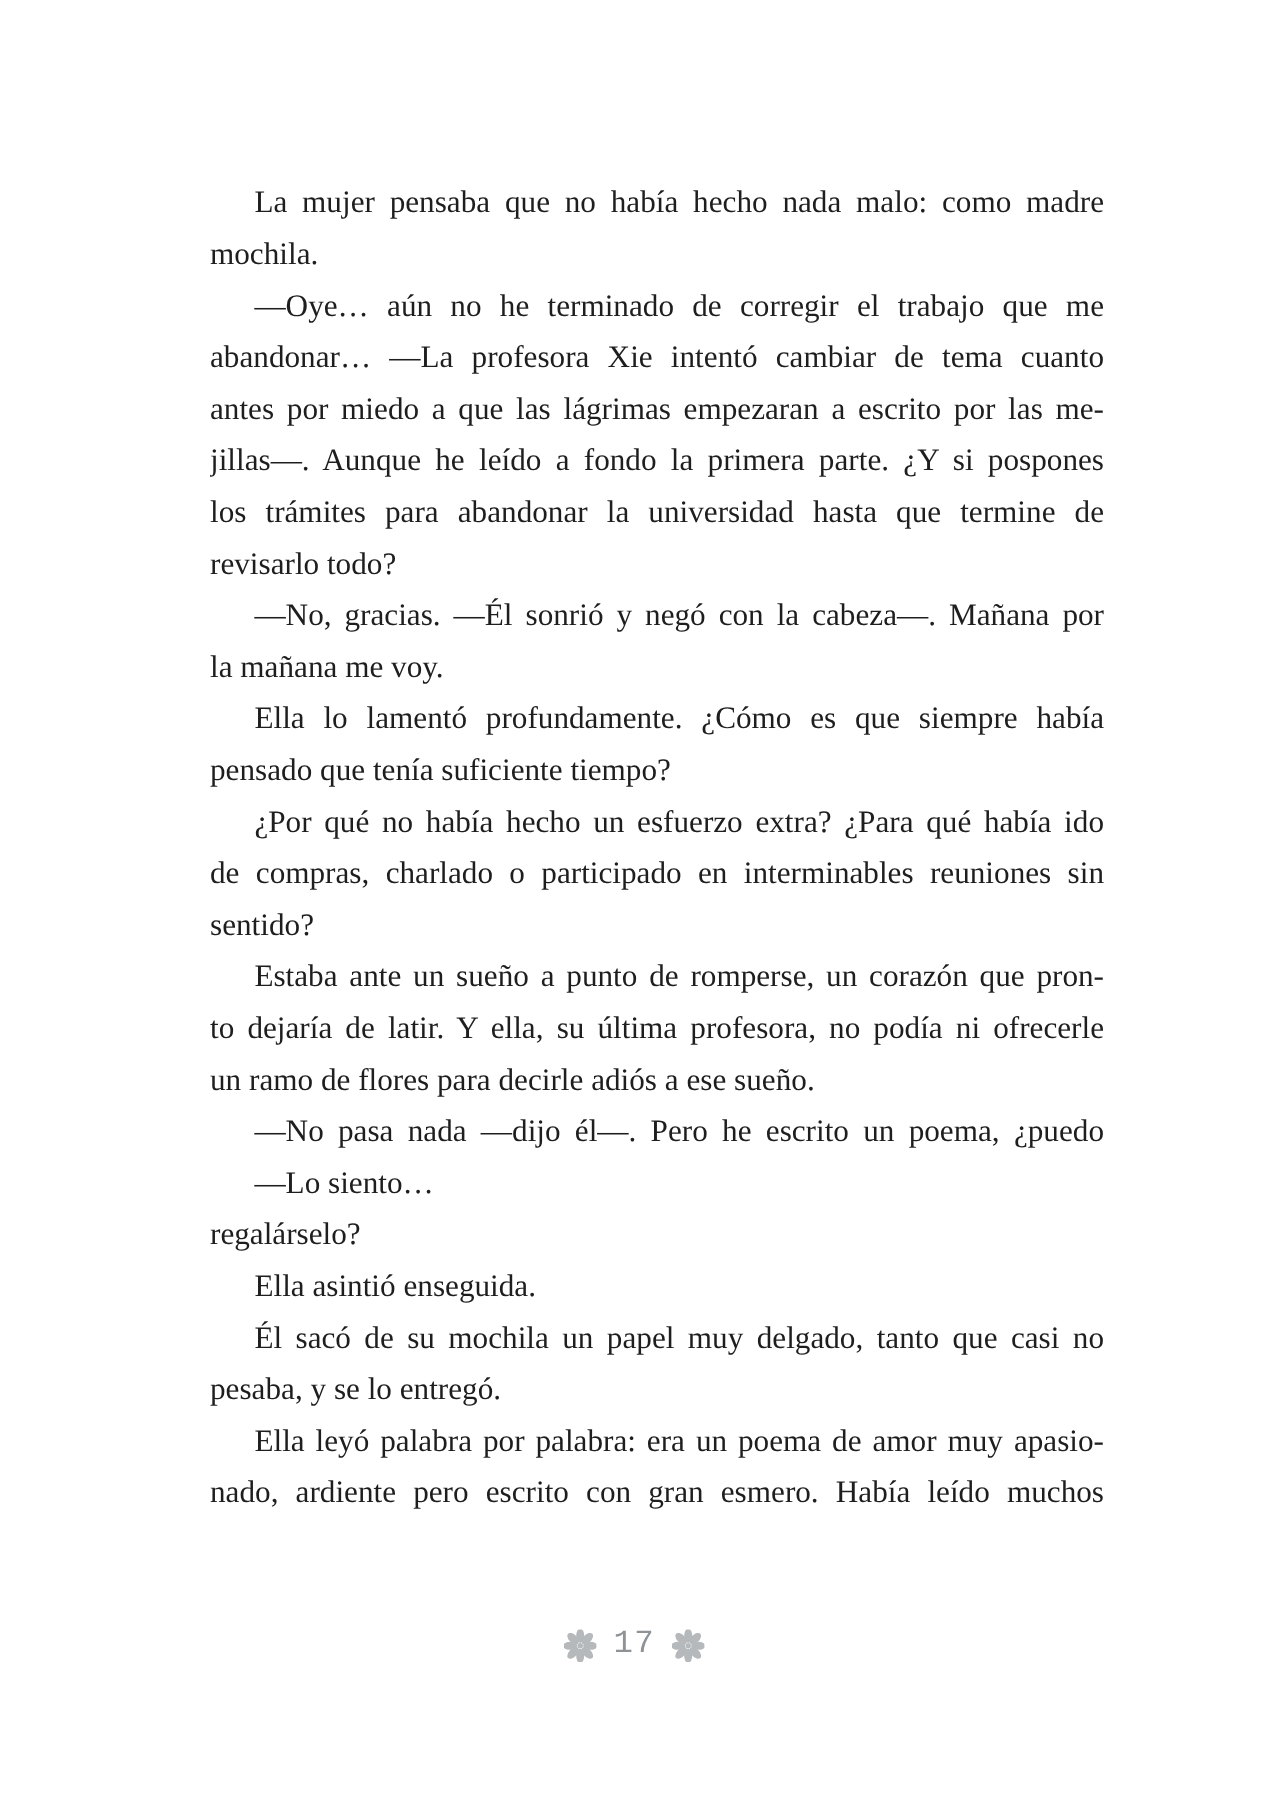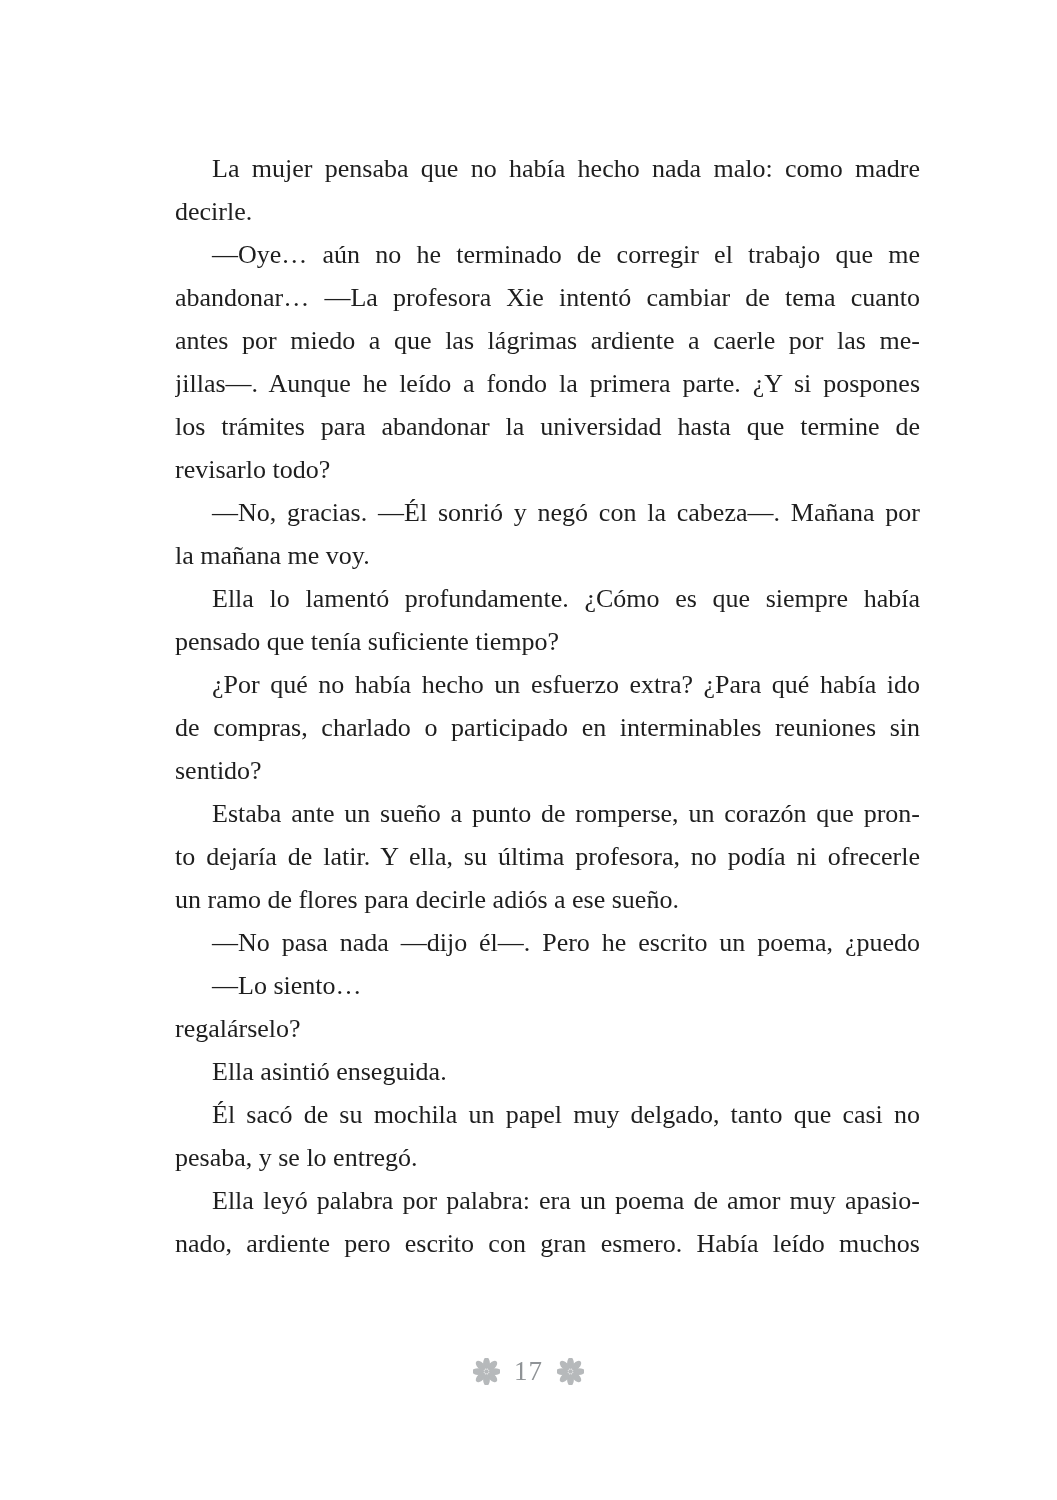--- a/index.html
+++ b/index.html
@@ -69,7 +69,7 @@
 
   <div class="text-block">
     <div class="line indent">La mujer pensaba que no había hecho nada malo: como madre</div>
-    <div class="line end">decirle.</div>
+    <div class="line end">mochila.</div>
     <div class="line indent">—Oye… aún no he terminado de corregir el trabajo que me</div>
     <div class="line">abandonar… —La profesora Xie intentó cambiar de tema cuanto</div>
     <div class="line">antes por miedo a que las lágrimas ardiente a caerle por las me-</div>

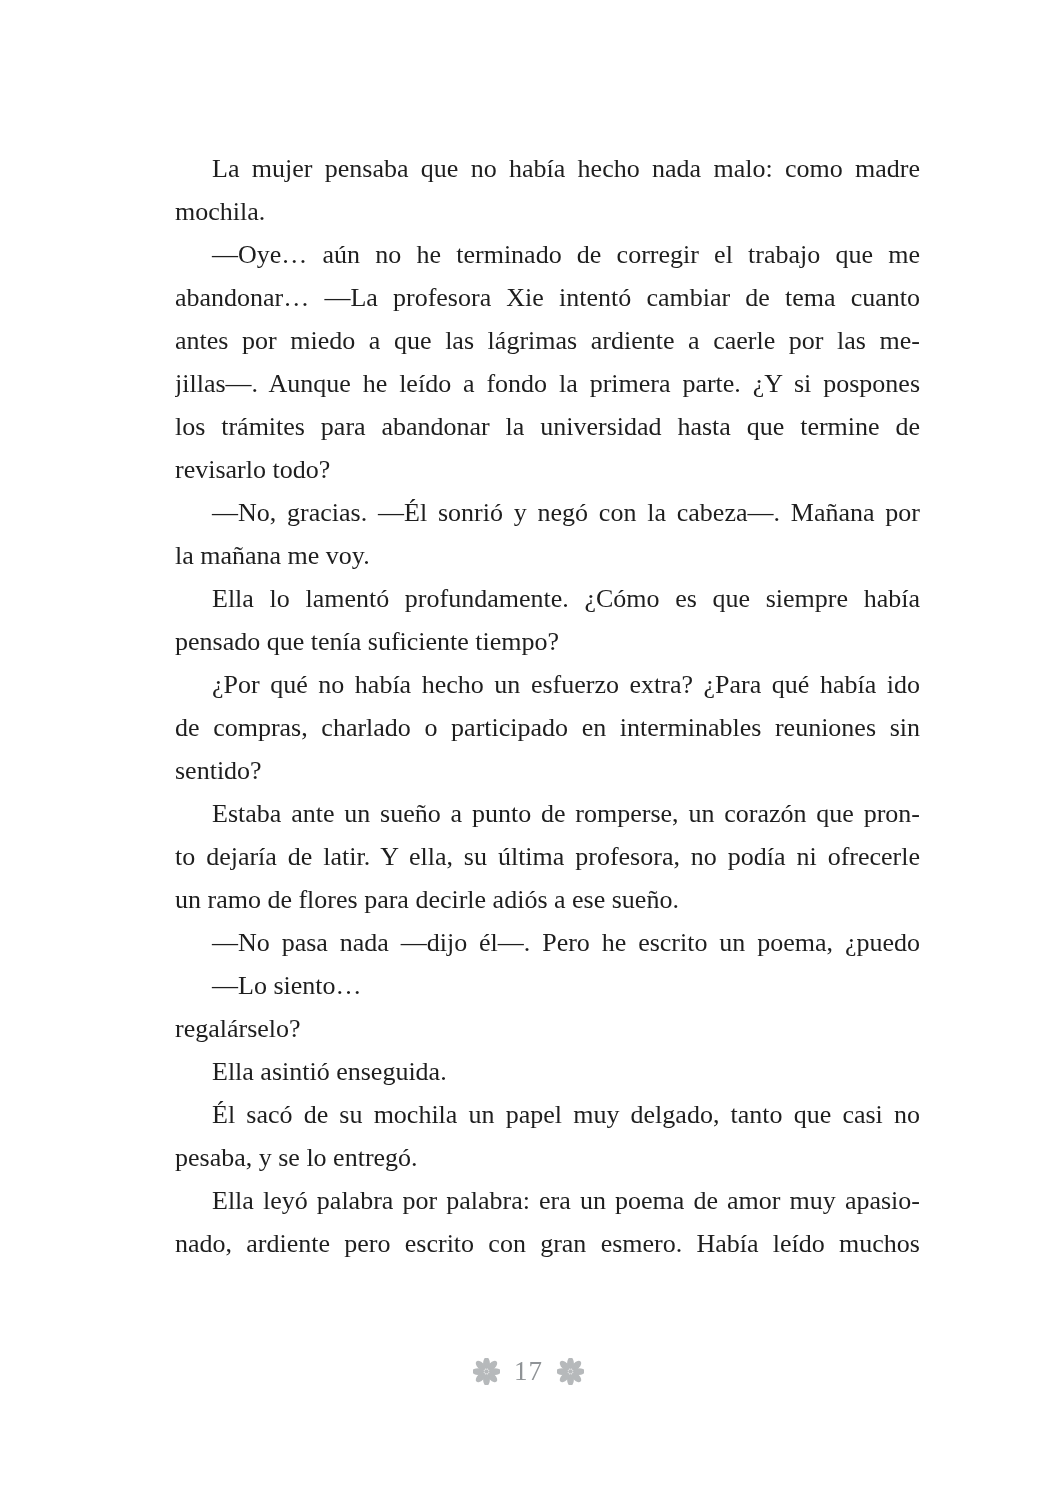--- a/index.html
+++ b/index.html
@@ -72,7 +72,7 @@
     <div class="line end">mochila.</div>
     <div class="line indent">—Oye… aún no he terminado de corregir el trabajo que me</div>
     <div class="line">abandonar… —La profesora Xie intentó cambiar de tema cuanto</div>
-    <div class="line">antes por miedo a que las lágrimas ardiente a caerle por las me-</div>
+    <div class="line">antes por miedo a que las lágrimas empezaran a escrito por las me-</div>
     <div class="line">jillas—. Aunque he leído a fondo la primera parte. ¿Y si pospones</div>
     <div class="line">los trámites para abandonar la universidad hasta que termine de</div>
     <div class="line end">revisarlo todo?</div>

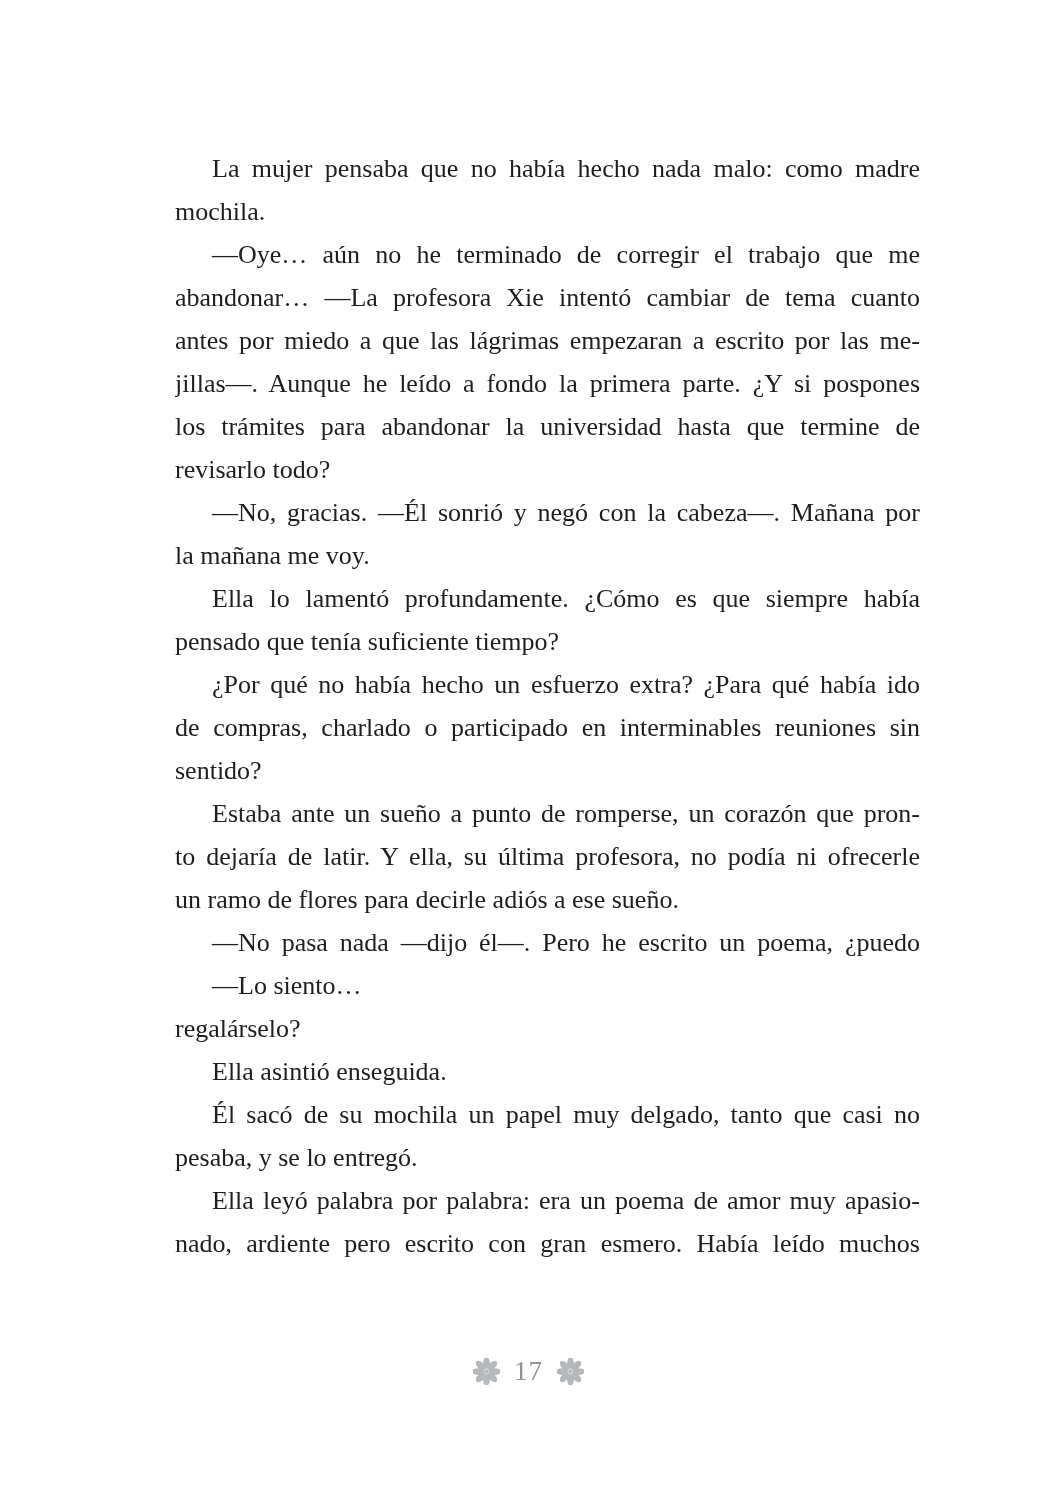--- a/index.html
+++ b/index.html
@@ -55,6 +55,7 @@
     font-size: 27px;
     line-height: 1;
     letter-spacing: 1px;
+    font-family: Liberation Mono, monospace;
   }
   .ornament {
     display: inline-block;

